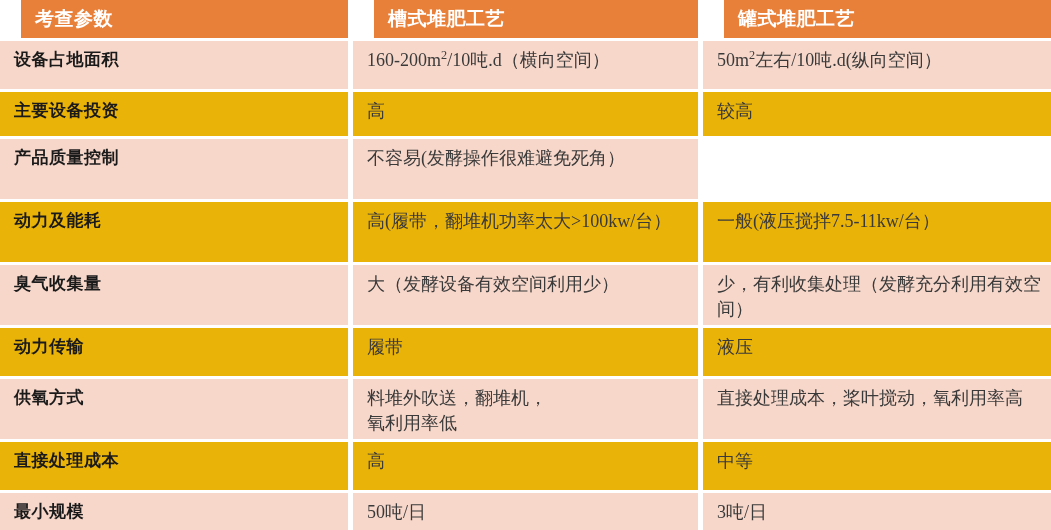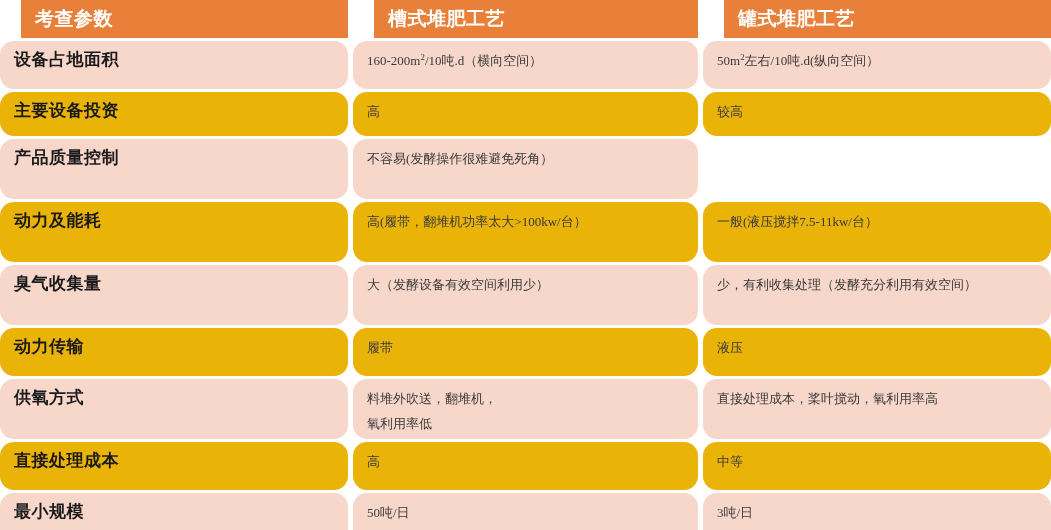--- a/index.html
+++ b/index.html
@@ -51,7 +51,6 @@
   
   .brow .tcell {
     padding: 7px 10px 22px 14px;
-    border-radius: 14px;
   }
   .brow .c1 {
     font-weight: bold;

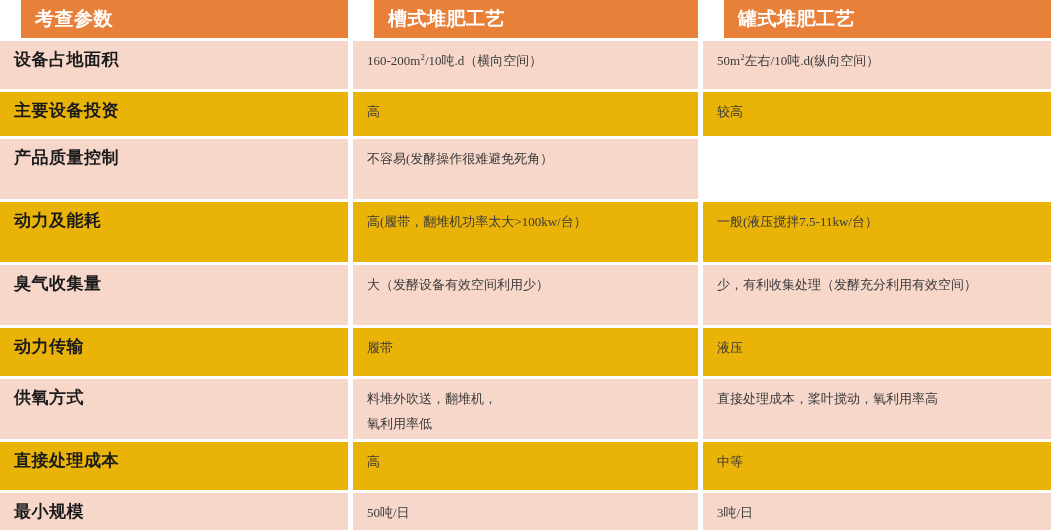--- a/index.html
+++ b/index.html
@@ -60,7 +60,7 @@
     letter-spacing: 0.5px;
   }
   .brow .c2, .brow .c3 {
-    font-size: 13px;
+    font-size: 18px;
     color: #3a3a3a;
     line-height: 25px;
   }

